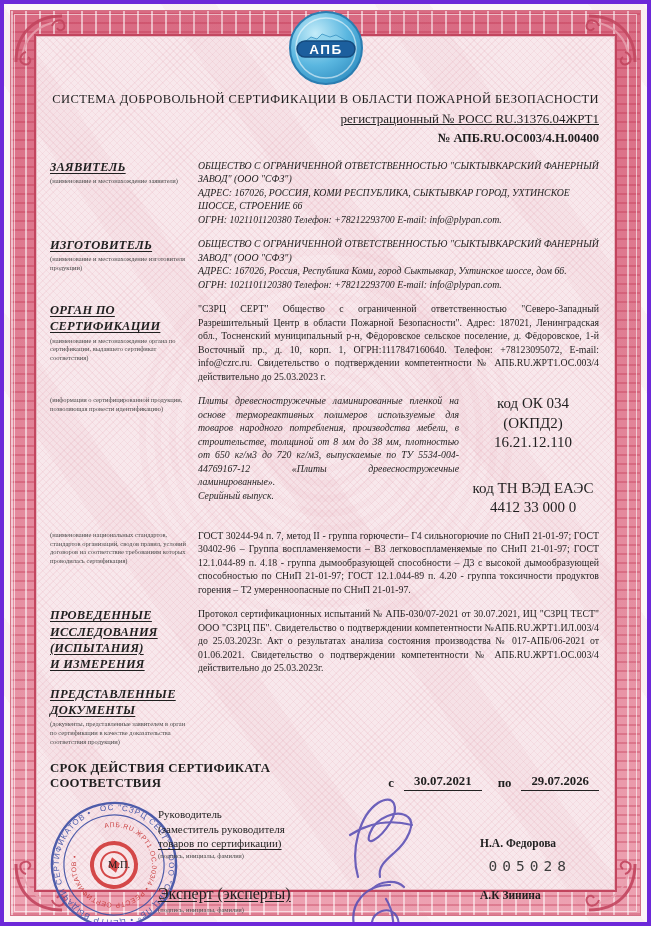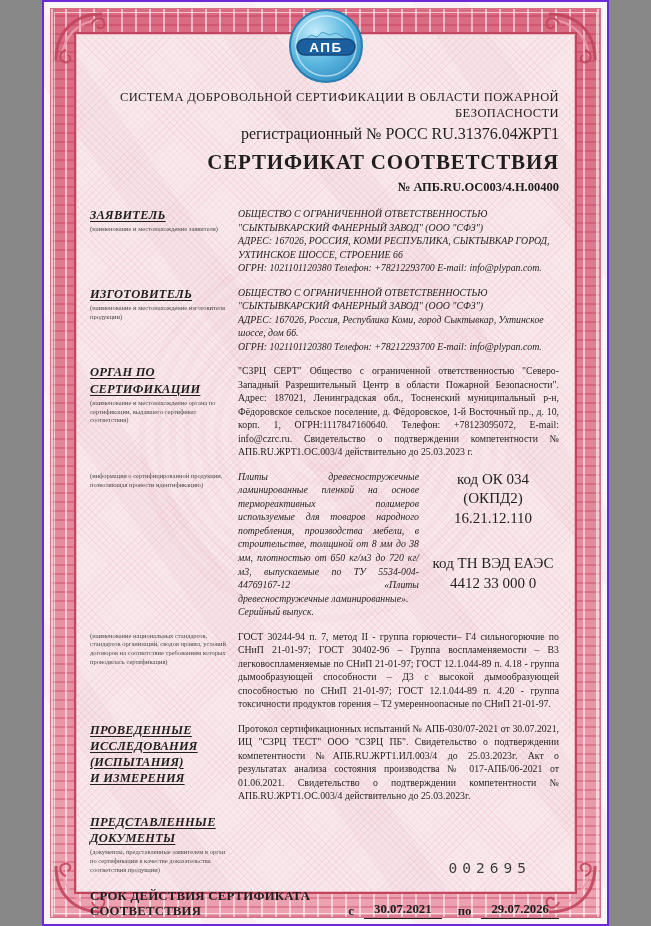--- a/index.html
+++ b/index.html
@@ -4,11 +4,11 @@
 <style>
   html,body{margin:0;padding:0;background:#888;}
   .page{
-    position:relative; width:567px; height:926px; margin:0 auto;
+    position:relative; width:651px; height:926px; margin:0 auto;
     background:#fdf6f7; overflow:hidden;
     font-family:"Liberation Serif", serif; color:#1f1f1f;
     box-sizing:border-box;
-    border:2px solid #6d28d9;
+    border:4px solid #6d28d9;
   }
   
   .band{

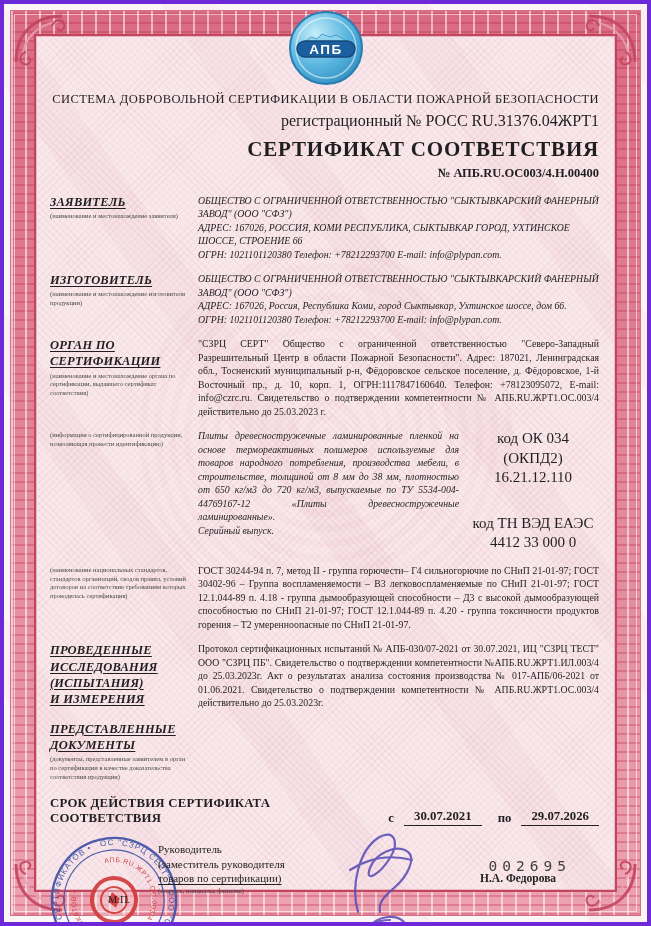--- a/index.html
+++ b/index.html
@@ -53,7 +53,7 @@
 
   .hdr{text-align:right; line-height:1.25;}
   .hdr .sys{font-size:12.5px; letter-spacing:.4px;}
-  .hdr .reg{font-size:16px; margin-top:3px;}
+  .hdr .reg{font-size:13px; margin-top:3px;text-decoration:underline;}
   .hdr .ttl{font-size:21px; font-weight:bold; letter-spacing:.8px; margin-top:5px;}
   .hdr .num{font-size:12.5px; font-weight:bold; margin-top:4px;}
 

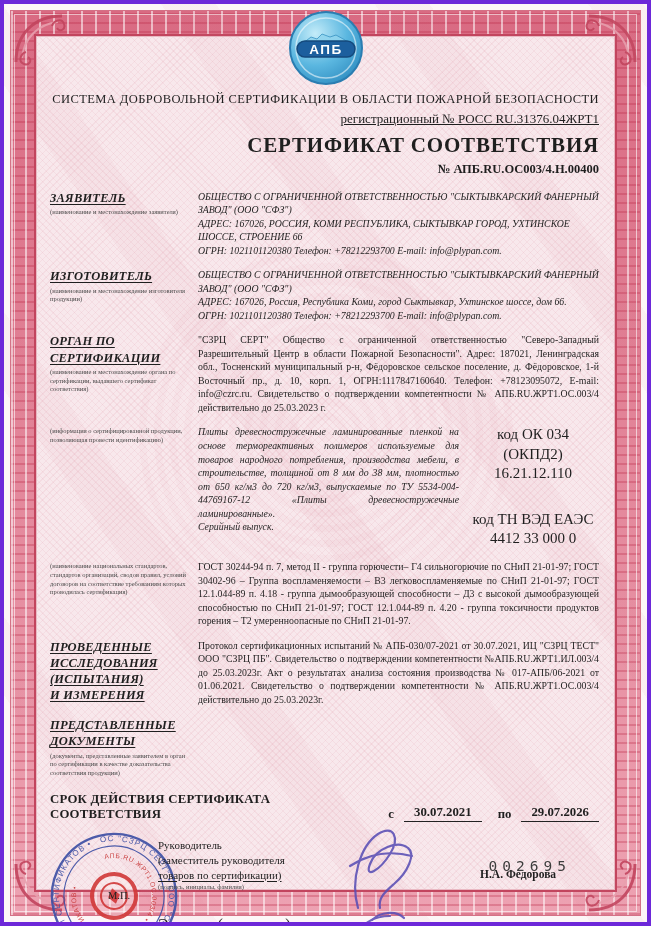--- a/index.html
+++ b/index.html
@@ -151,7 +151,6 @@
     <div class="hdr">
       <div class="sys">СИСТЕМА ДОБРОВОЛЬНОЙ СЕРТИФИКАЦИИ В ОБЛАСТИ ПОЖАРНОЙ БЕЗОПАСНОСТИ</div>
       <div class="reg">регистрационный № РОСС RU.31376.04ЖРТ1</div>
-      <div class="ttl">СЕРТИФИКАТ СООТВЕТСТВИЯ</div>
       <div class="num">№ АПБ.RU.ОС003/4.Н.00400</div>
     </div>
 

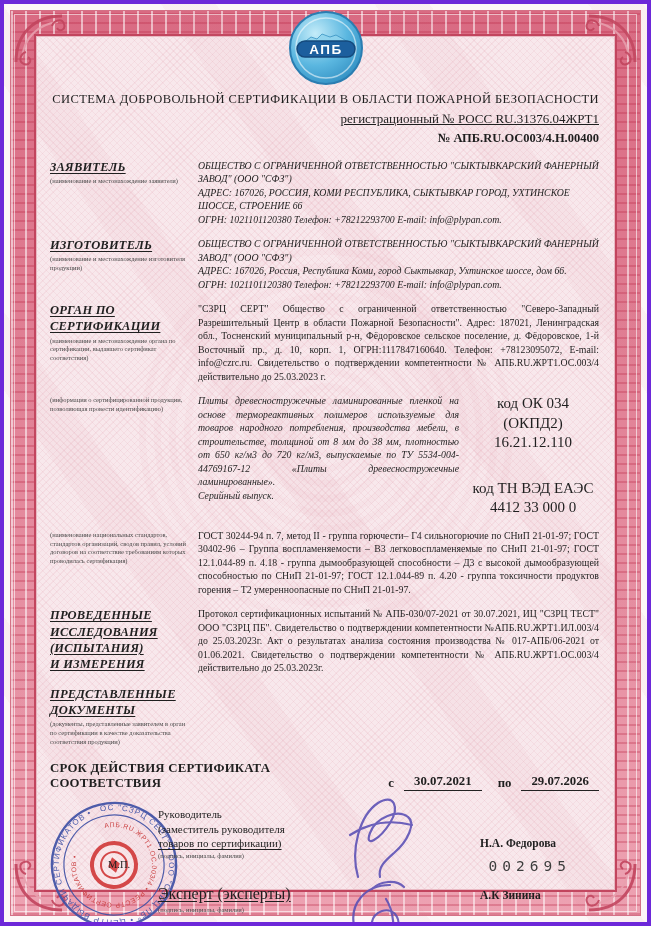--- a/index.html
+++ b/index.html
@@ -289,7 +289,7 @@
     </div>
   </div>
 
-  <div class="serial">002695</div>
+  <div class="serial">005028</div>
 </div>
 
 </body></html>

